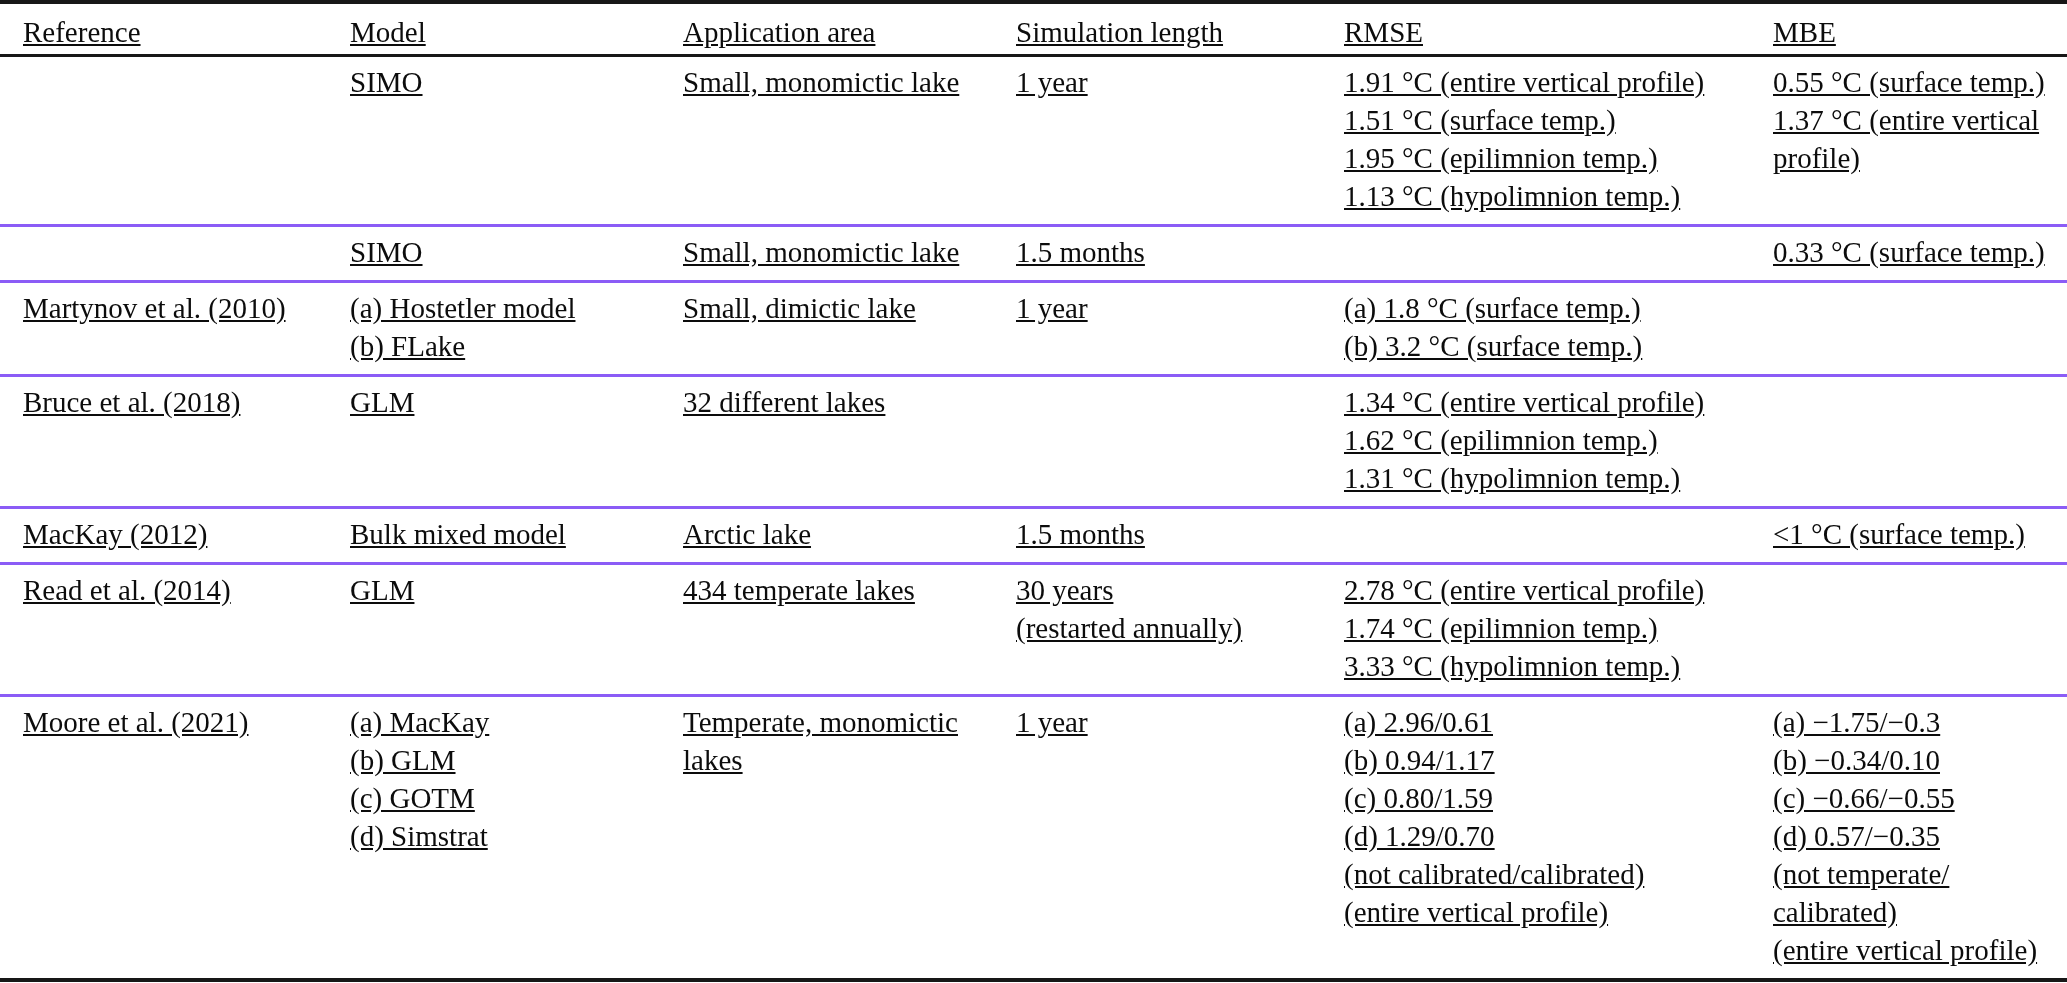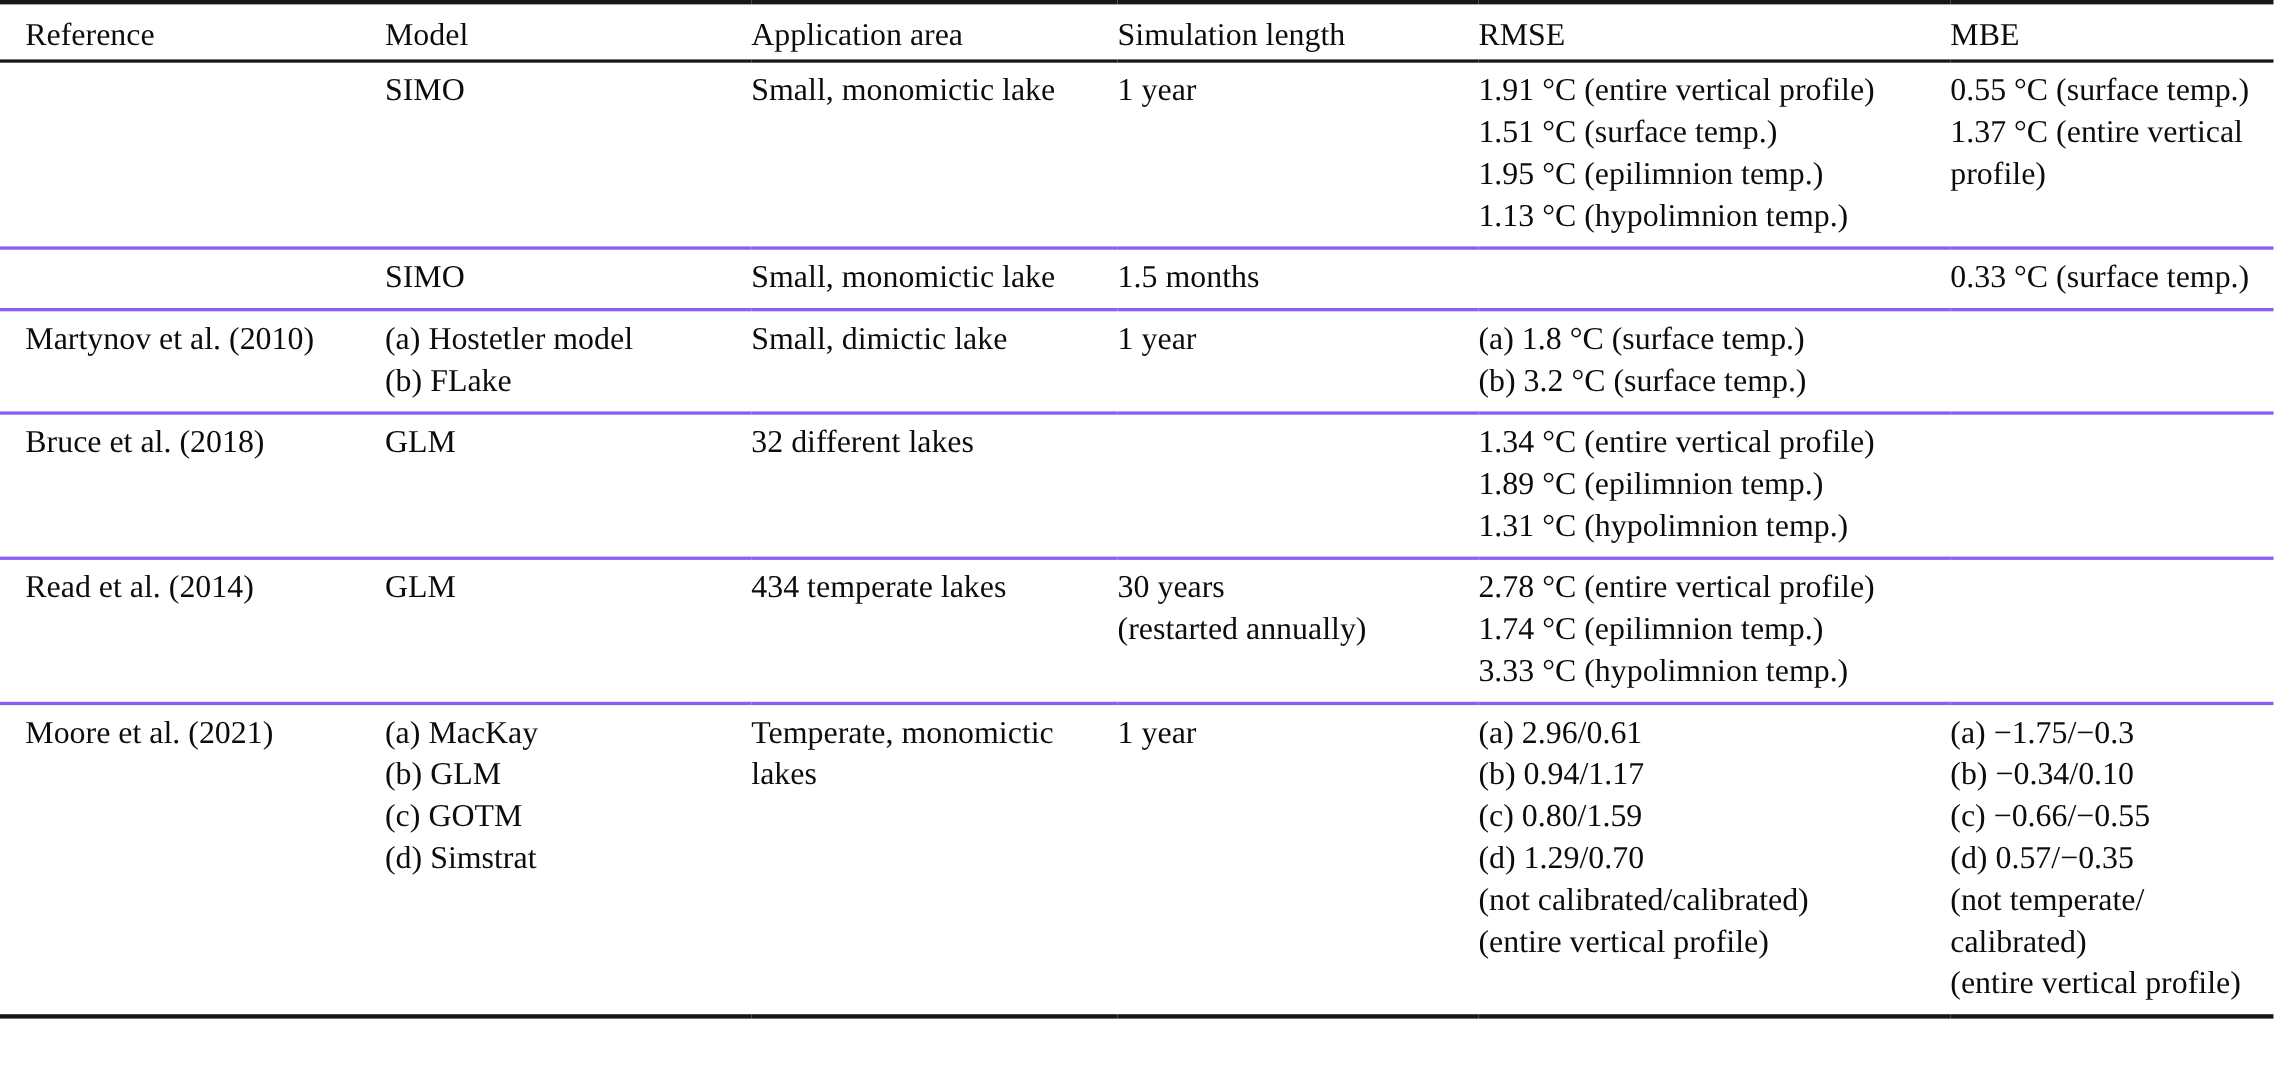--- a/index.html
+++ b/index.html
@@ -35,6 +35,7 @@
     font-weight: normal;
     padding: 6px 6px 9px 0;
     line-height: 38px;
+    text-decoration: underline;
   }
   th {
     padding-top: 9px;

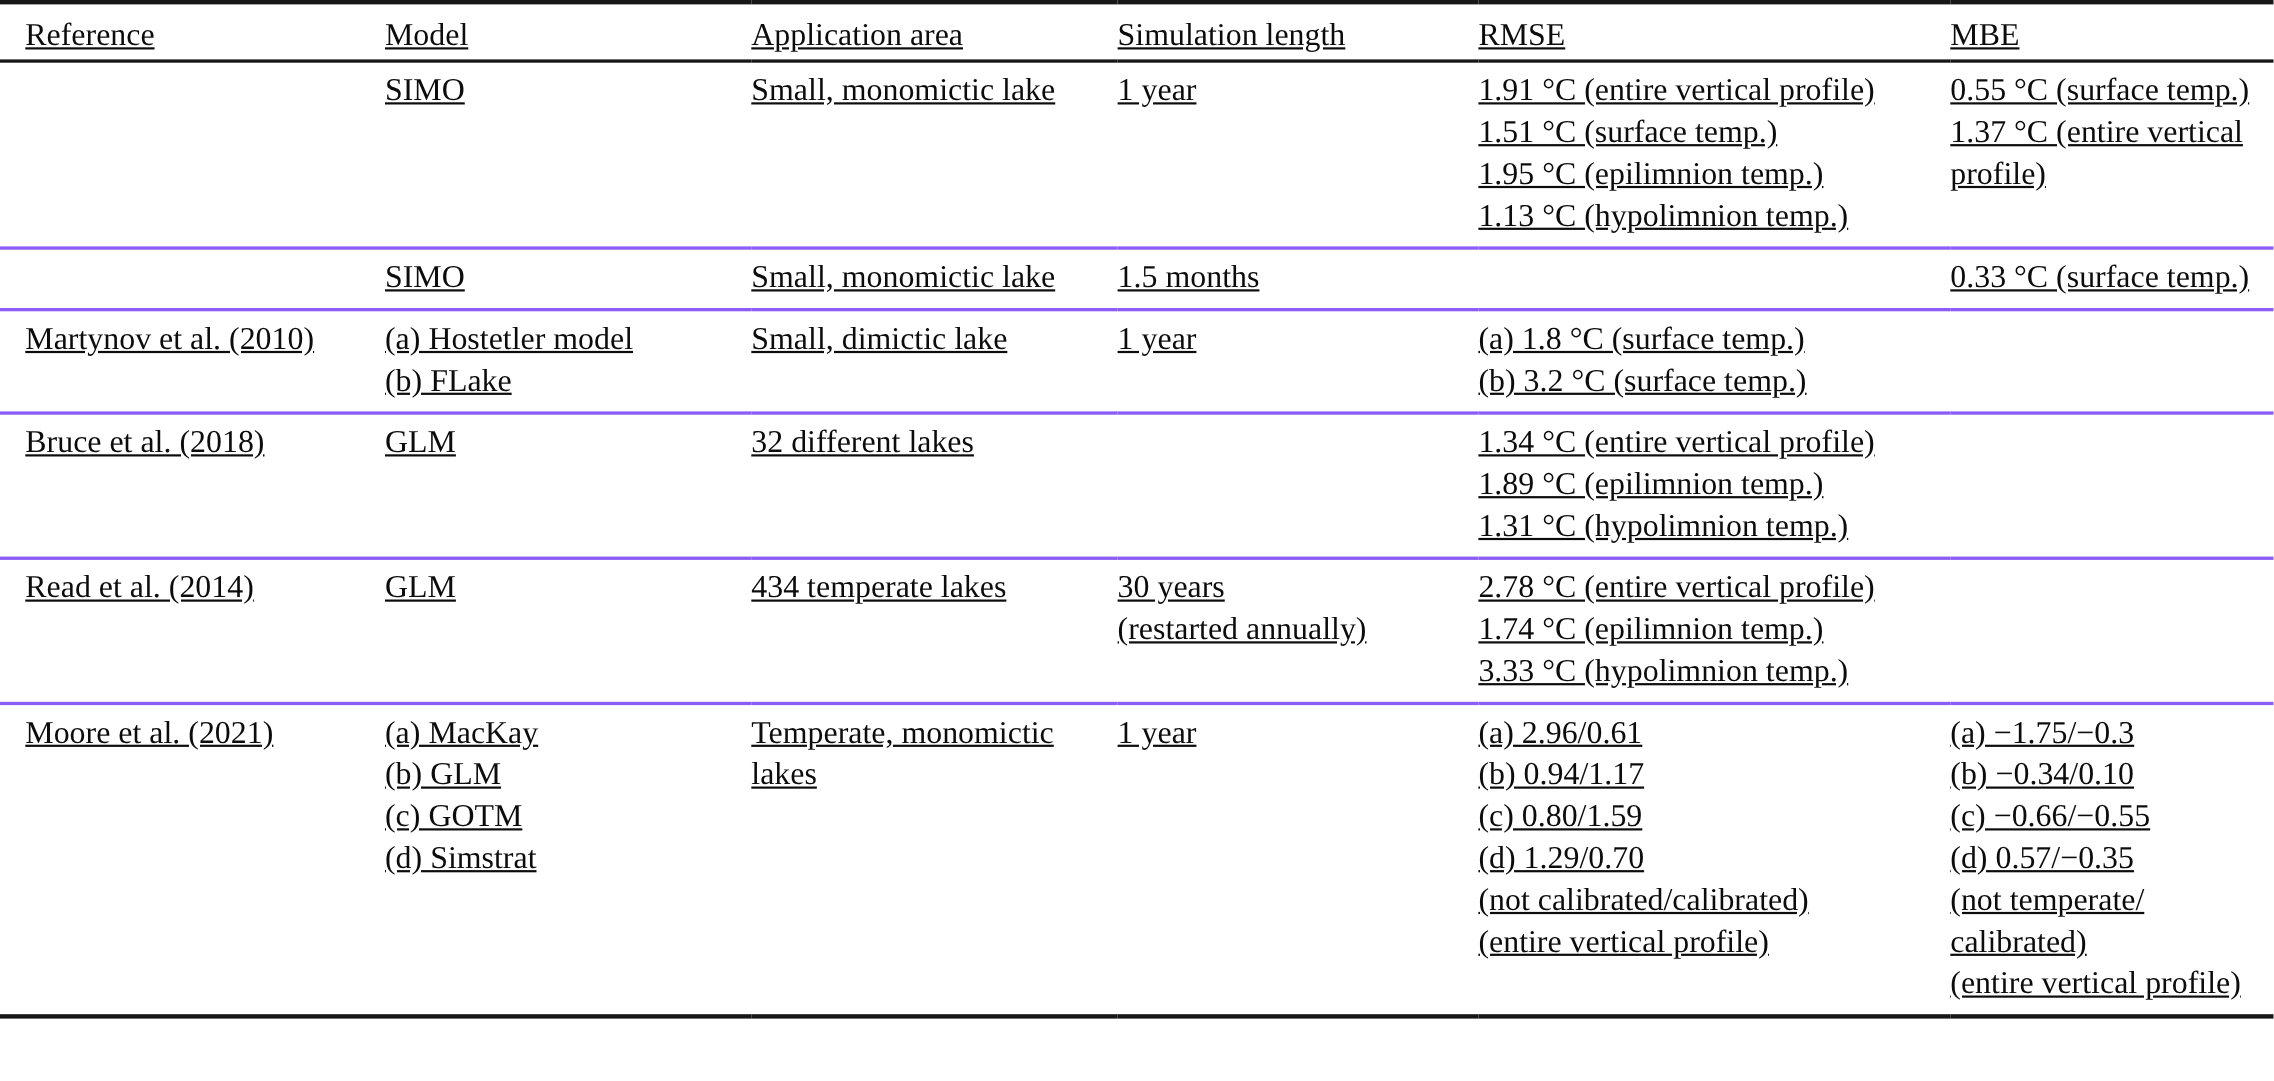--- a/index.html
+++ b/index.html
@@ -145,7 +145,7 @@
     <td></td>
     <td>
           <div class="cell-line">1.34 °C (entire vertical profile)</div>
-          <div class="cell-line">1.89 °C (epilimnion temp.)</div>
+          <div class="cell-line">1.62 °C (epilimnion temp.)</div>
           <div class="cell-line">1.31 °C (hypolimnion temp.)</div>
         </td>
     <td></td>

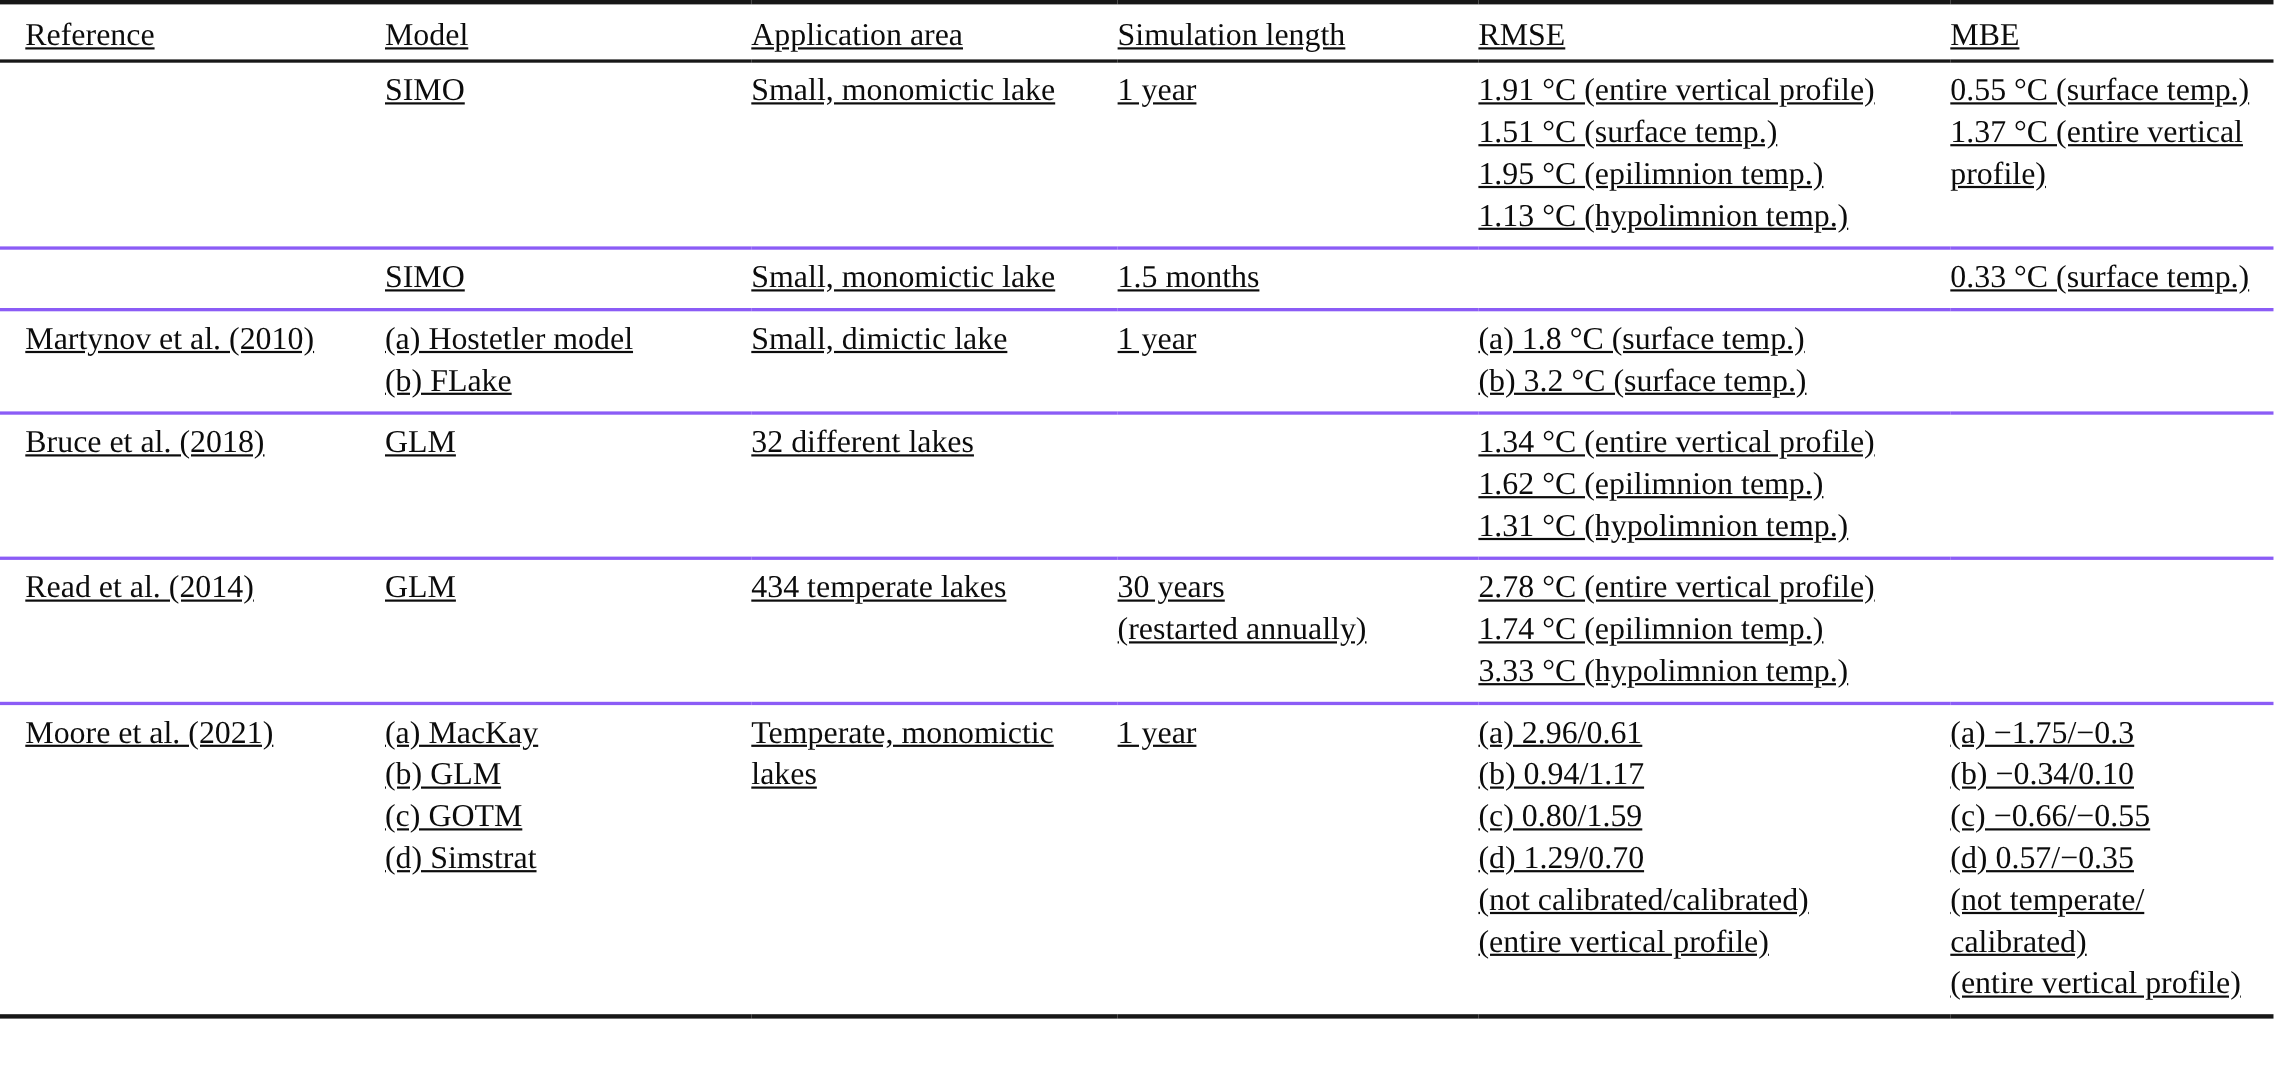--- a/index.html
+++ b/index.html
@@ -151,6 +151,24 @@
     <td></td>
   </tr>
 
+  <tr>
+    <td>
+          <div class="cell-line">MacKay (2012)</div>
+        </td>
+    <td>
+          <div class="cell-line">Bulk mixed model</div>
+        </td>
+    <td>
+          <div class="cell-line">Arctic lake</div>
+        </td>
+    <td>
+          <div class="cell-line">1.5 months</div>
+        </td>
+    <td></td>
+    <td>
+          <div class="cell-line">&lt;1 °C (surface temp.)</div>
+        </td>
+  </tr>
 
   <tr>
     <td>

